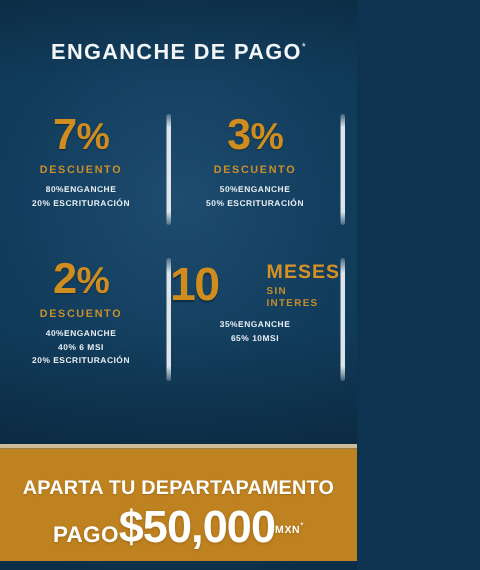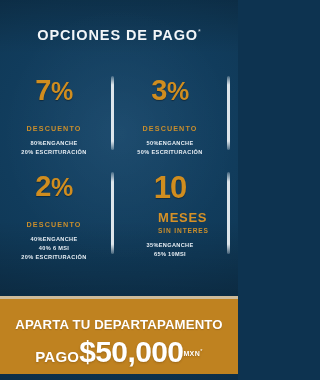--- a/index.html
+++ b/index.html
@@ -230,7 +230,7 @@
   <div class="vignette"></div>
 
   <div class="header">
-    <span class="header-title"><span>OPCIONES DE PAGO</span><span class="mark">*</span></span>
+    <span class="header-title"><span>ENGANCHE DE PAGO</span><span class="mark">*</span></span>
   </div>
 
   <div class="grid">

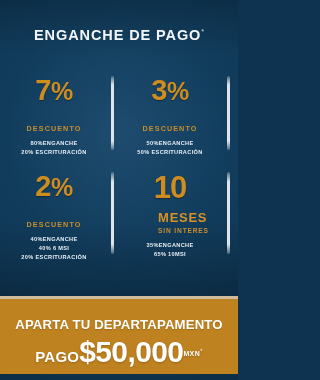--- a/index.html
+++ b/index.html
@@ -114,7 +114,7 @@
   .figure .pct { font-size: 25px; }
 
   .discount-label {
-    margin-top: 19px;
+    margin-top: 3px;
     color: #c98e2c;
     font-size: 7.2px;
     font-weight: 700;

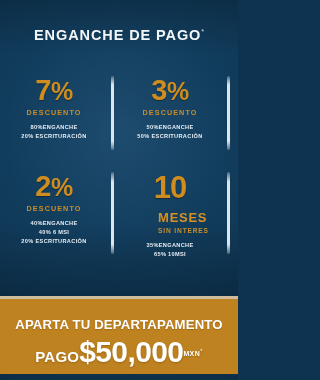--- a/index.html
+++ b/index.html
@@ -137,7 +137,6 @@
     align-items: center;
     justify-content: center;
     gap: 5px;
-    flex-direction: column;
   }
   .months-num {
     color: #d08d1f;

